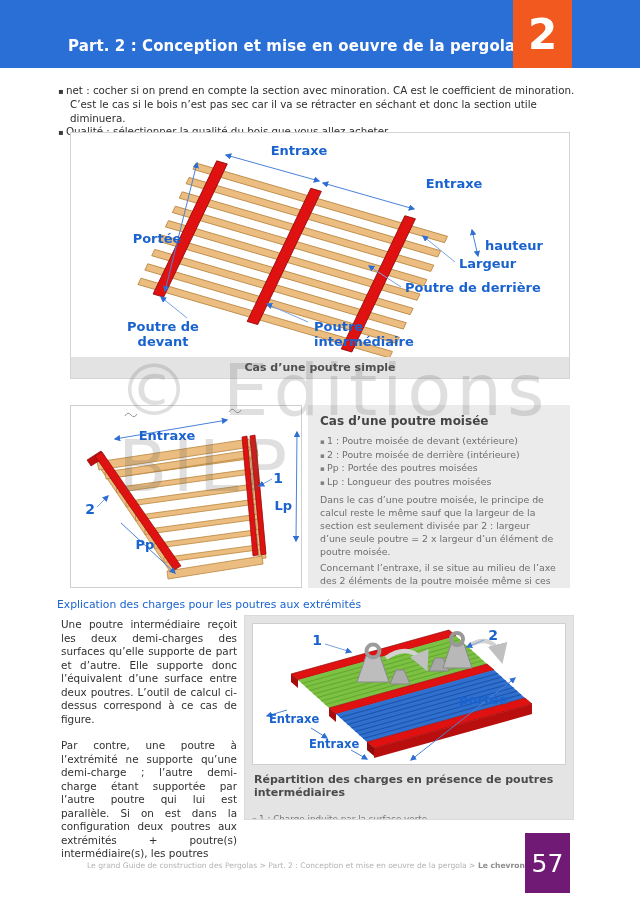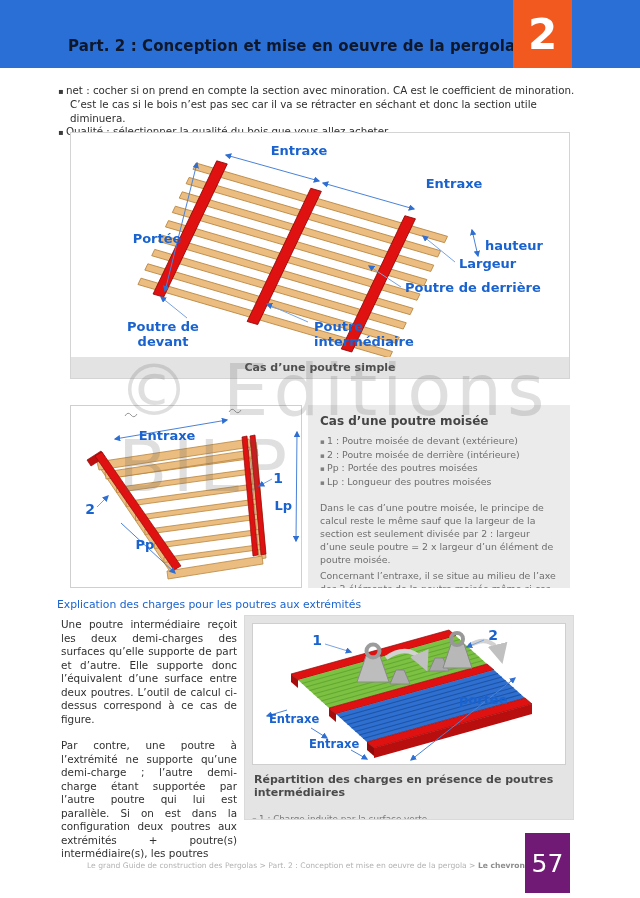--- a/index.html
+++ b/index.html
@@ -8,7 +8,7 @@
 
   
   .header-bar{position:absolute;left:0;top:0;width:640px;height:68px;background:#2a6fd6;}
-  .header-title{position:absolute;left:68px;bottom:13px;color:#0f172a;font-size:15px;font-weight:bold;letter-spacing:.1px;}
+  .header-title{position:absolute;left:68px;bottom:13px;color:#ffffff;font-size:15px;font-weight:bold;letter-spacing:.1px;}
   .part-badge{position:absolute;left:513px;top:0;width:59px;height:68px;background:#f1591f;
               display:flex;align-items:center;justify-content:center;color:#fff;font-size:42px;font-weight:bold;}
 

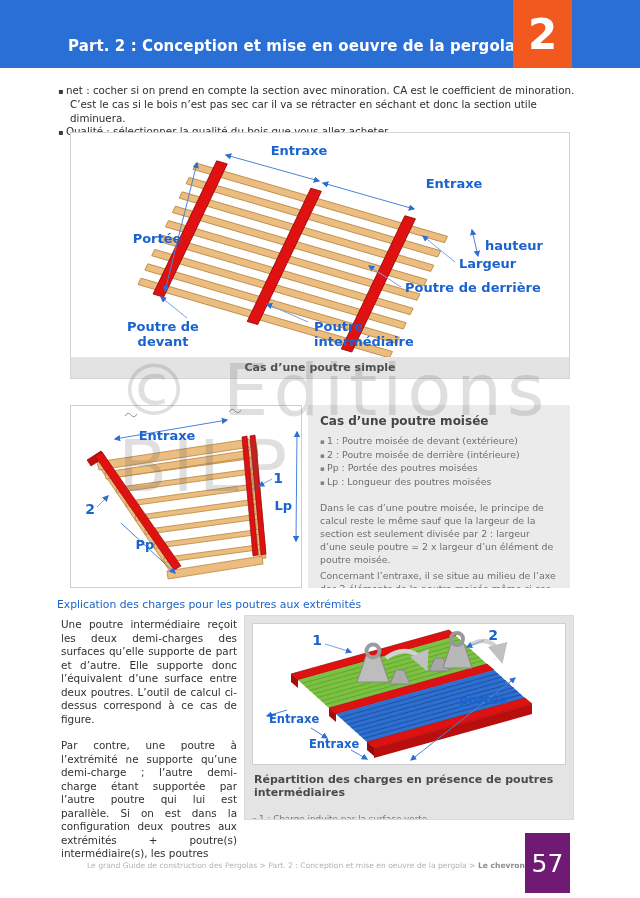--- a/index.html
+++ b/index.html
@@ -30,7 +30,7 @@
   .moisee-title{font-size:12px;font-weight:bold;color:#454545;margin:0 0 7px 0;}
   .gray-li{font-size:9.4px;line-height:12.6px;color:#6e6e6e;padding-left:10px;text-indent:-10px;}
   .gray-li::before{content:"▪ ";font-size:7px;color:#808080;}
-  .moisee-p{font-size:9.4px;line-height:13px;color:#6e6e6e;margin:12px 0 0 0;}
+  .moisee-p{font-size:9.4px;line-height:13px;color:#6e6e6e;margin:4px 0 0 0;}
 
   
   .watermark{position:absolute;left:72px;top:352px;z-index:40;pointer-events:none;

